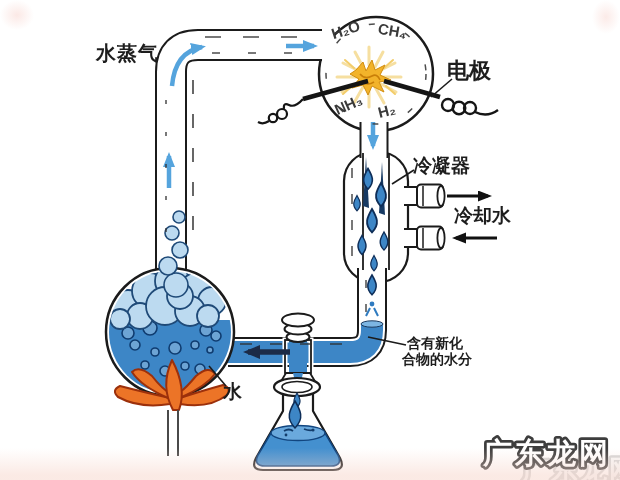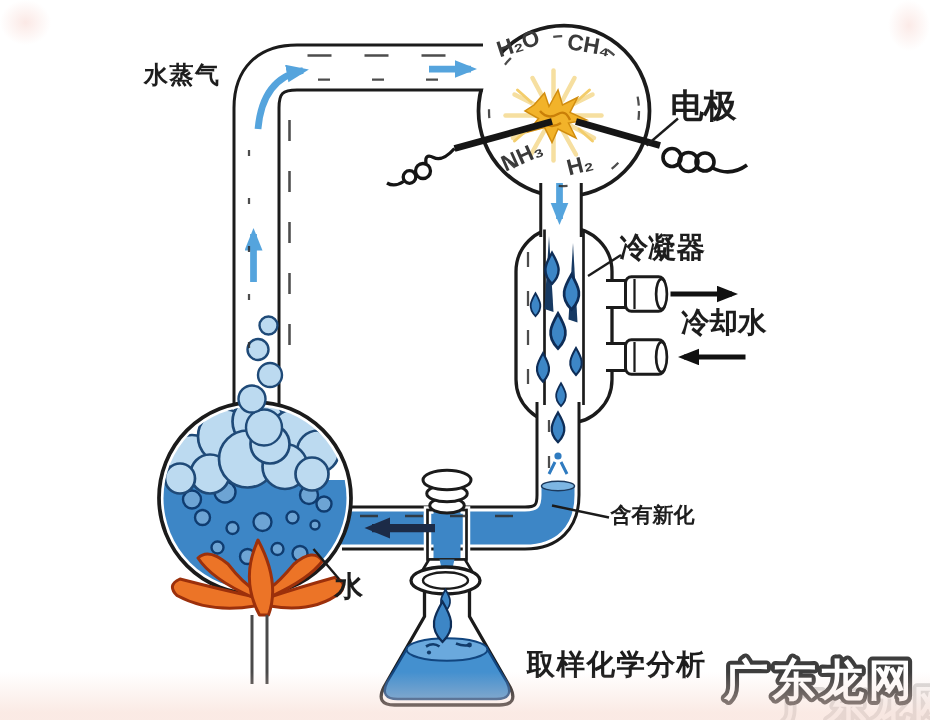--- a/index.html
+++ b/index.html
@@ -258,7 +258,7 @@
   </g>
 </svg>
 
-<div class="label" style="left:96px;top:42px;font-size:16px;letter-spacing:1px">水蒸气</div>
+<div class="label" style="left:96px;top:42px;font-size:20px;letter-spacing:1px">水蒸气</div>
 <div class="label" style="left:447px;top:59px;font-size:22px">电极</div>
 <div class="label" style="left:413px;top:155px;font-size:19px">冷凝器</div>
 <div class="label" style="left:454px;top:205px;font-size:19px">冷却水</div>

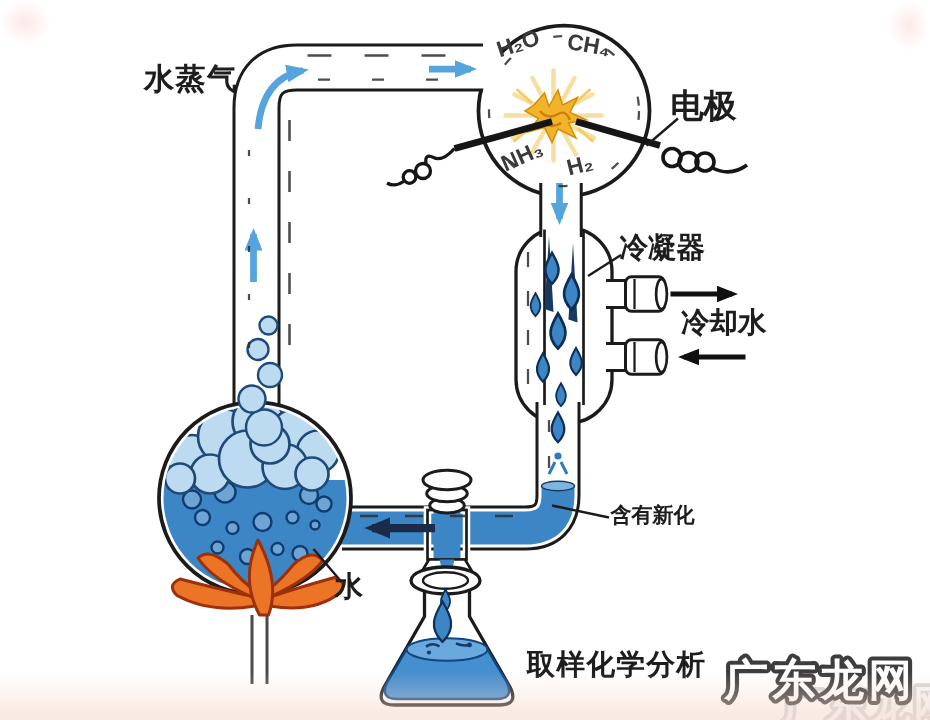--- a/index.html
+++ b/index.html
@@ -264,6 +264,7 @@
 <div class="label" style="left:454px;top:205px;font-size:19px">冷却水</div>
 <div class="label" style="left:402px;top:336px;font-size:14px">
   <div style="padding-left:5px">含有新化</div>
+  <div>合物的水分</div>
 </div>
 <div class="label" style="left:223px;top:381px;font-size:19px">水</div>
 <div class="label" style="left:351px;top:433px;font-size:19px;letter-spacing:1px">取样化学分析</div>

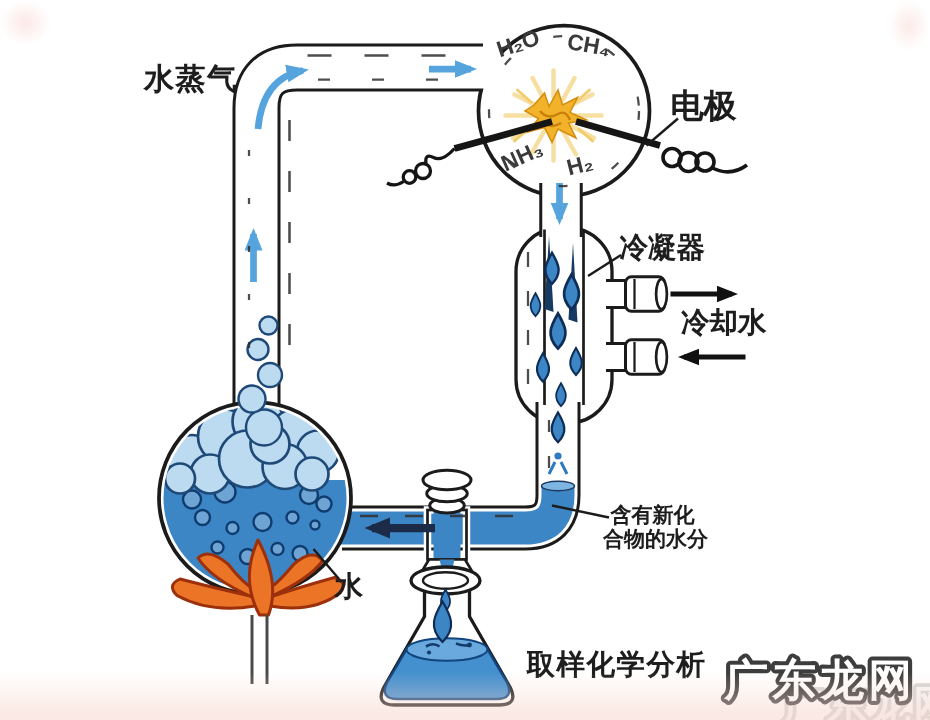--- a/index.html
+++ b/index.html
@@ -267,7 +267,6 @@
   <div>合物的水分</div>
 </div>
 <div class="label" style="left:223px;top:381px;font-size:19px">水</div>
-<div class="label" style="left:351px;top:433px;font-size:19px;letter-spacing:1px">取样化学分析</div>
 
 <div class="gas" style="left:331px;top:21px;transform:rotate(-18deg)">H₂O</div>
 <div class="gas" style="left:378px;top:22px;transform:rotate(10deg)">CH₄</div>

